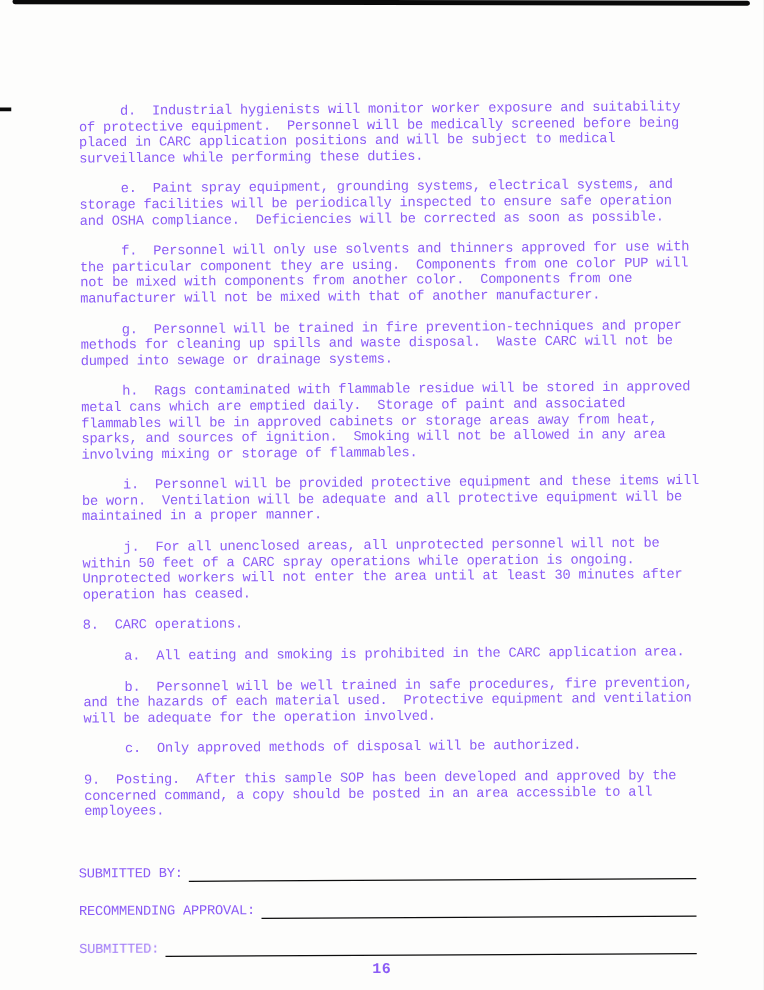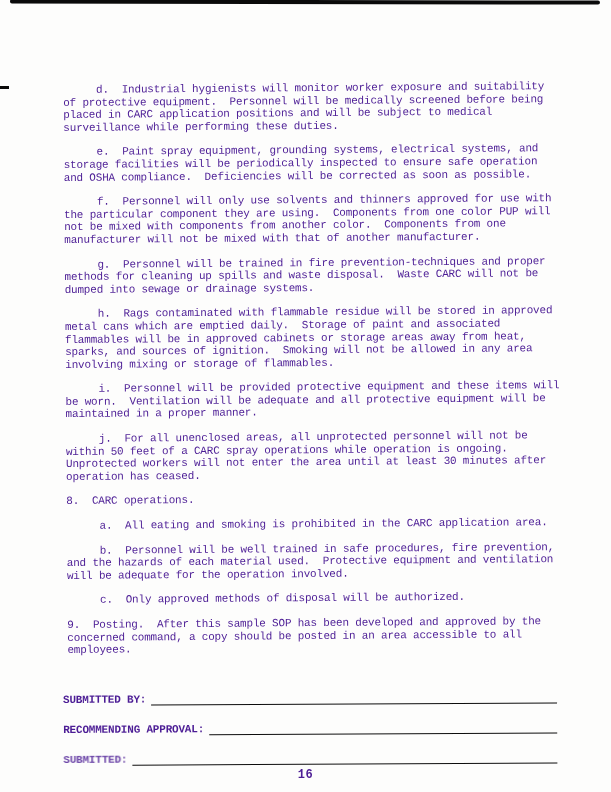--- a/index.html
+++ b/index.html
@@ -11,7 +11,7 @@
     background: #fdfdfc;
     overflow: hidden;
     font-family: "Liberation Mono", "DejaVu Sans Mono", monospace;
-    color: #4c1d95;
+    color: #8b5cf6;
   }
   
   .scan-top-line {

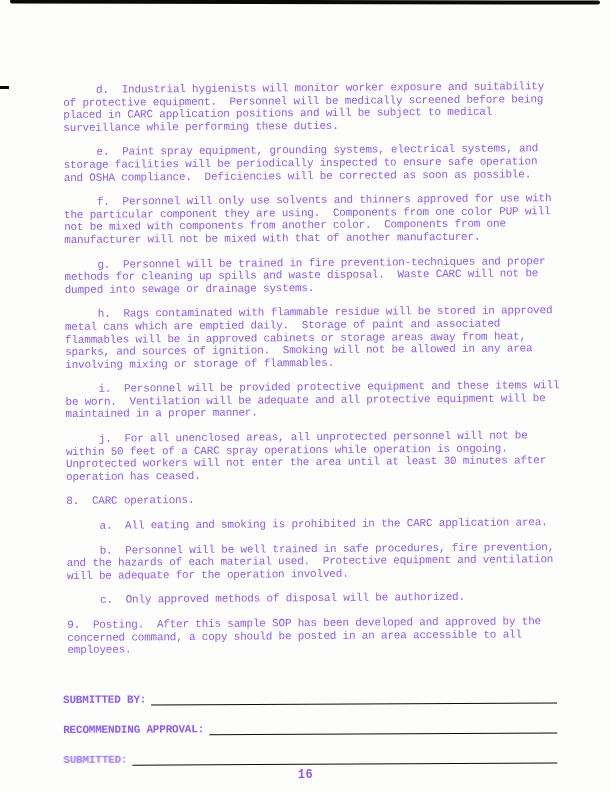--- a/index.html
+++ b/index.html
@@ -62,7 +62,7 @@
   }
   .sig-label {
     font-size: 11px;
-    font-weight: 700;
+    font-weight: 400;
     letter-spacing: -0.2px;
     white-space: nowrap;
   }

